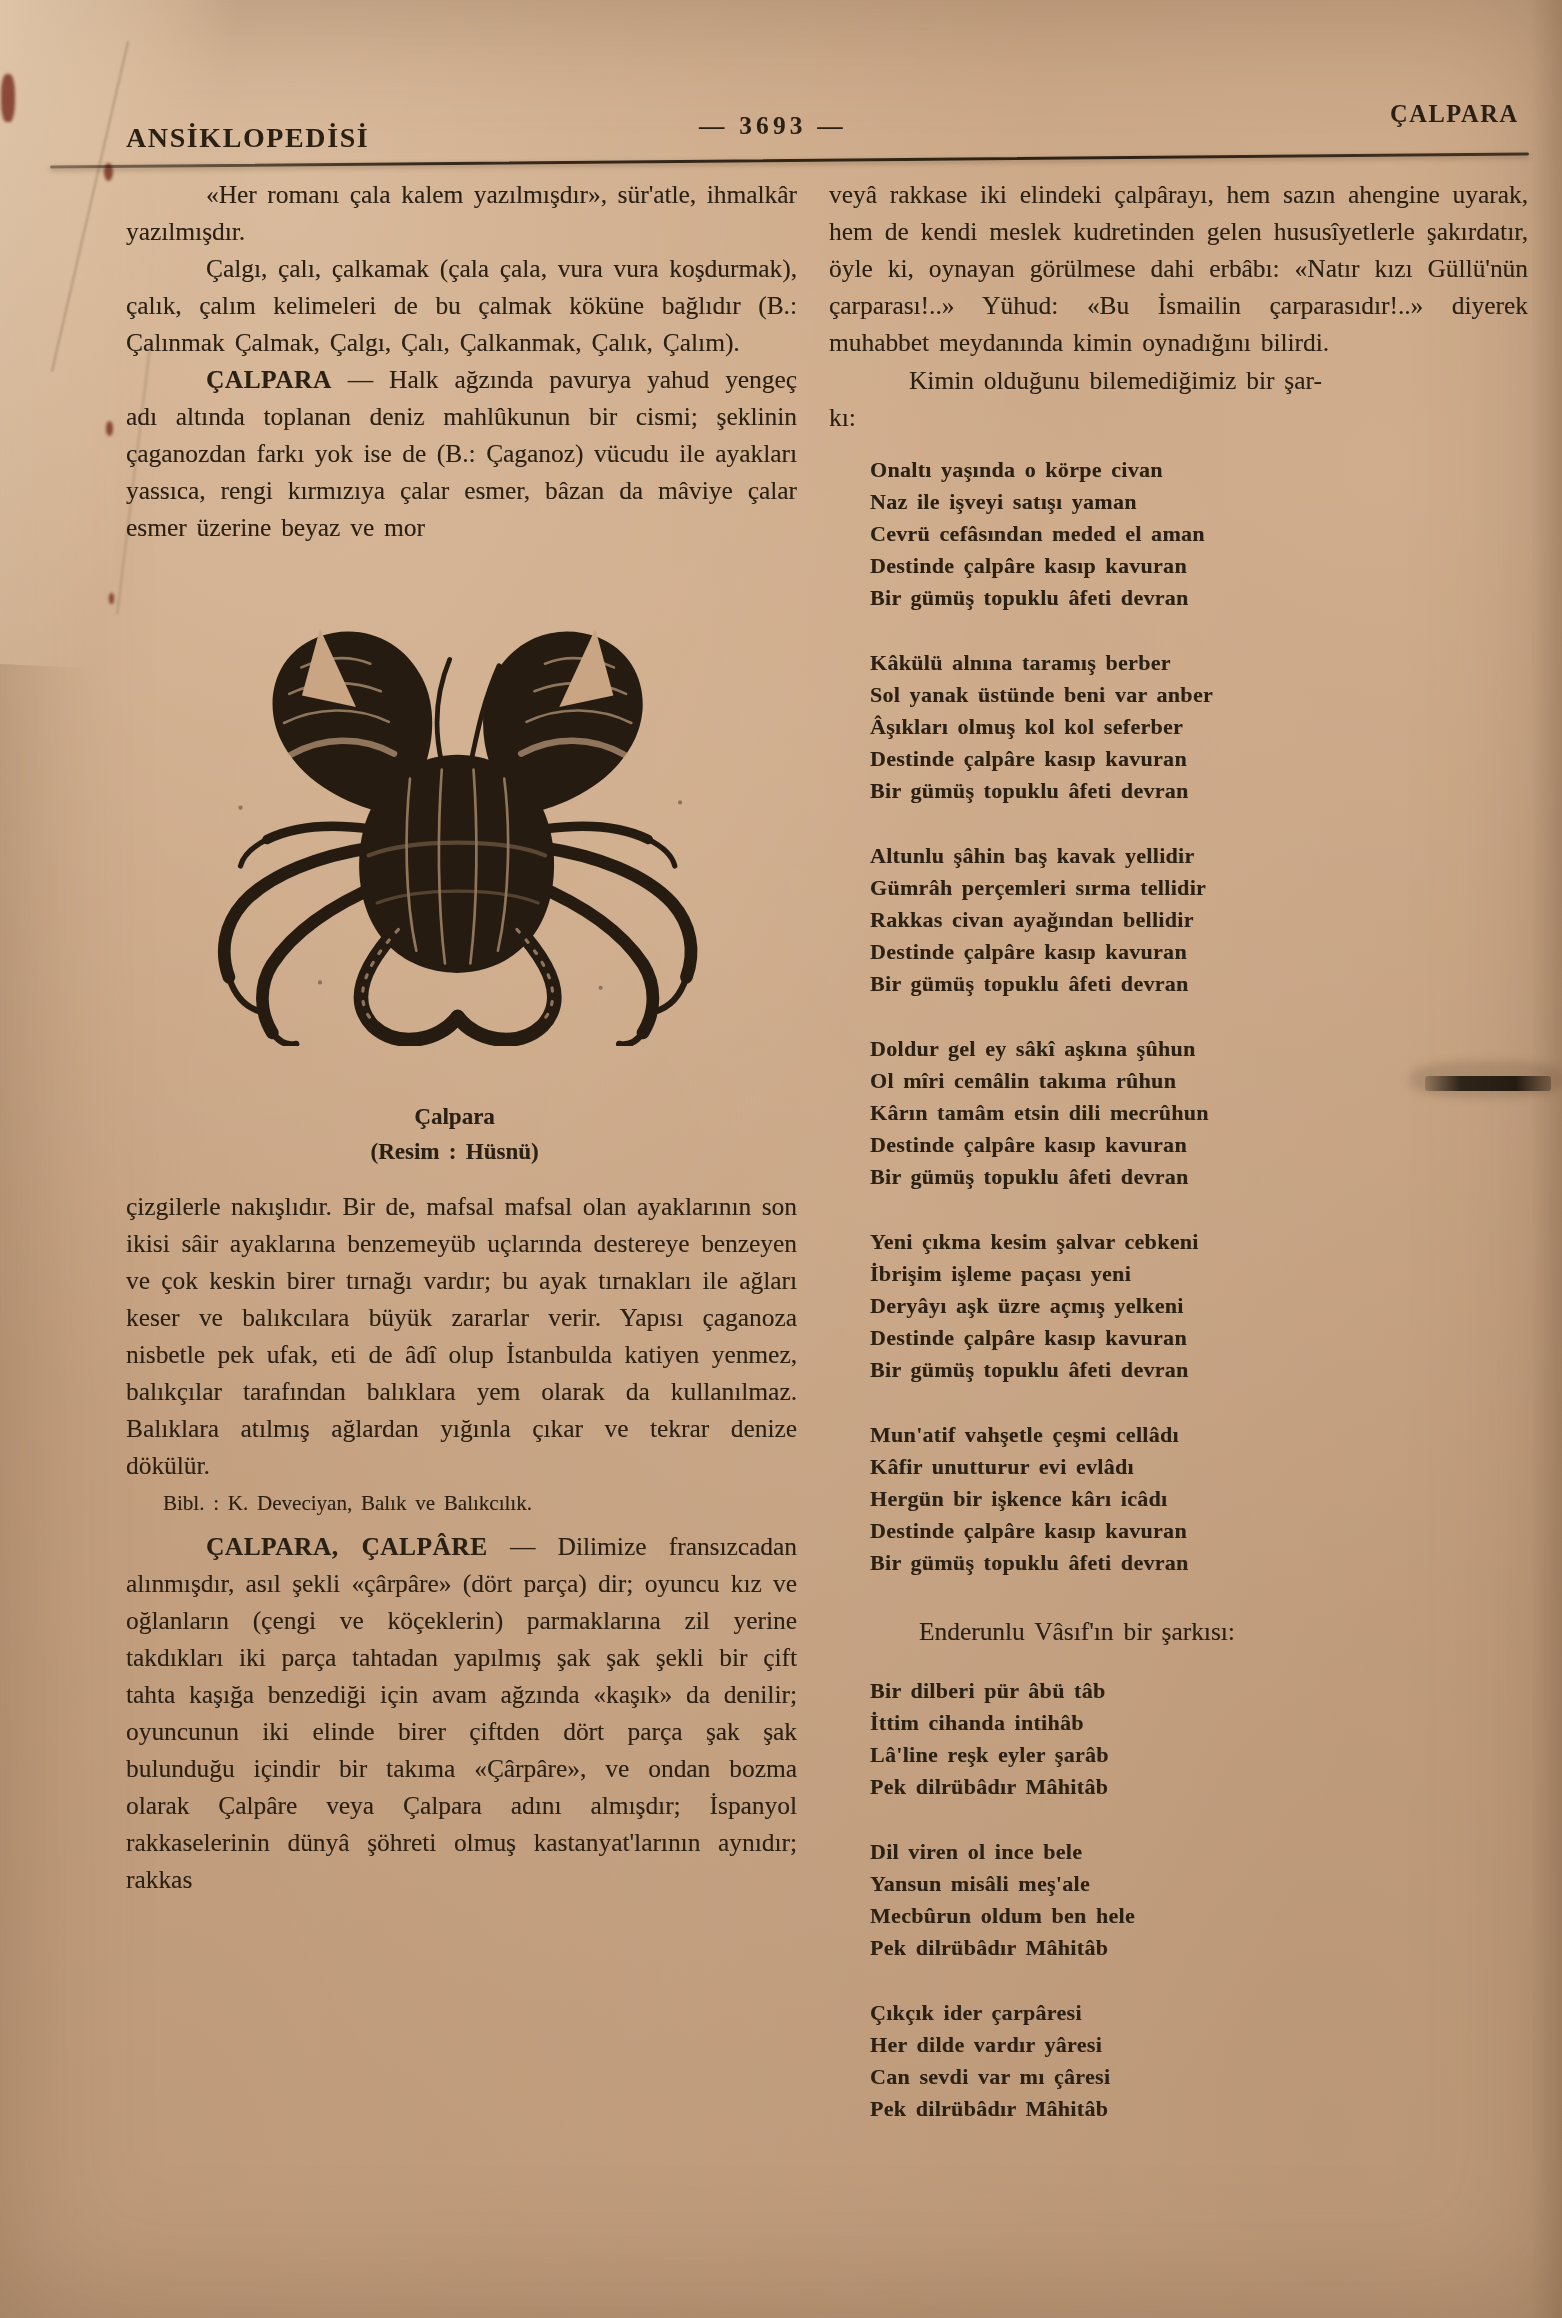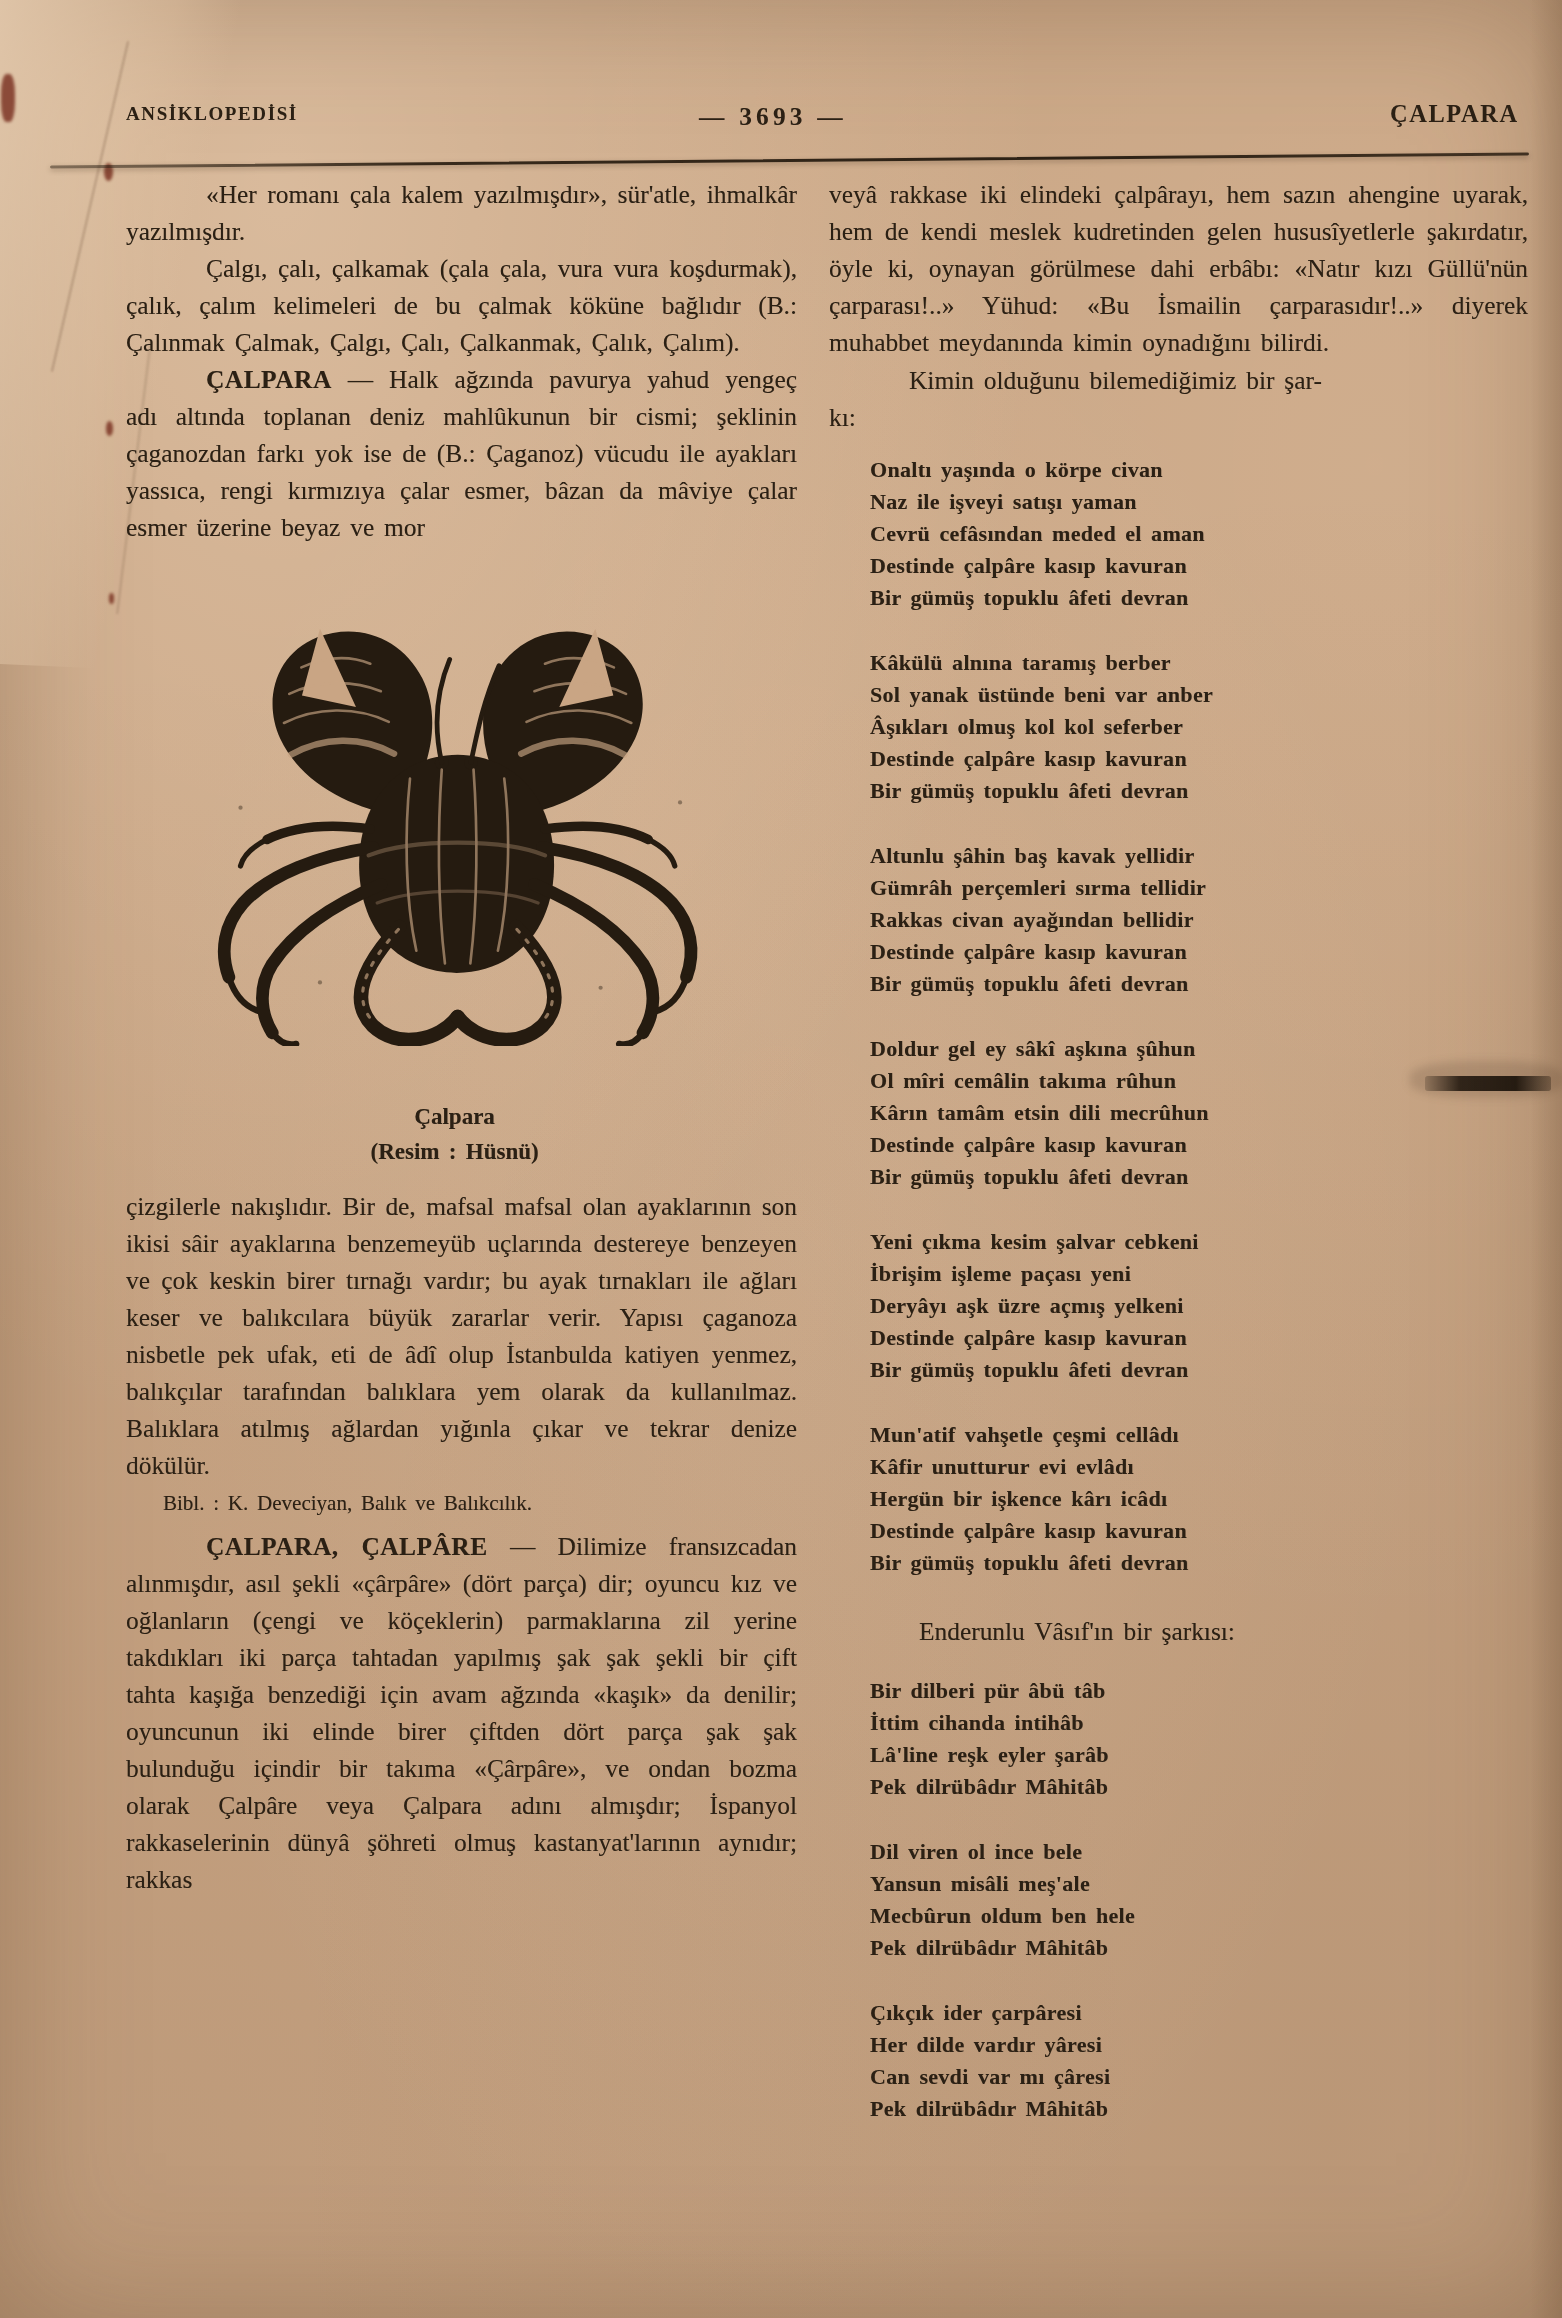--- a/index.html
+++ b/index.html
@@ -41,7 +41,7 @@
   .right-edge-shade{position:absolute;right:0;top:0;width:32px;height:100%;
     background:linear-gradient(270deg, rgba(100,70,45,0.22), rgba(100,70,45,0));}
   
-  .header-left{position:absolute;left:126px;top:103px;font-size:19px;font-weight:bold;letter-spacing:1.6px;}
+  .header-left{position:absolute;left:126px;top:122px;font-size:28px;font-weight:bold;letter-spacing:1.6px;}
   .header-center{position:absolute;left:699px;top:102px;font-size:25.4px;font-weight:bold;letter-spacing:4.2px;}
   .header-right{position:absolute;left:1390px;top:100px;font-size:24.4px;font-weight:bold;letter-spacing:1.6px;}
   .rule{position:absolute;left:50px;top:159px;width:1479px;height:2.7px;border-radius:1.6px;

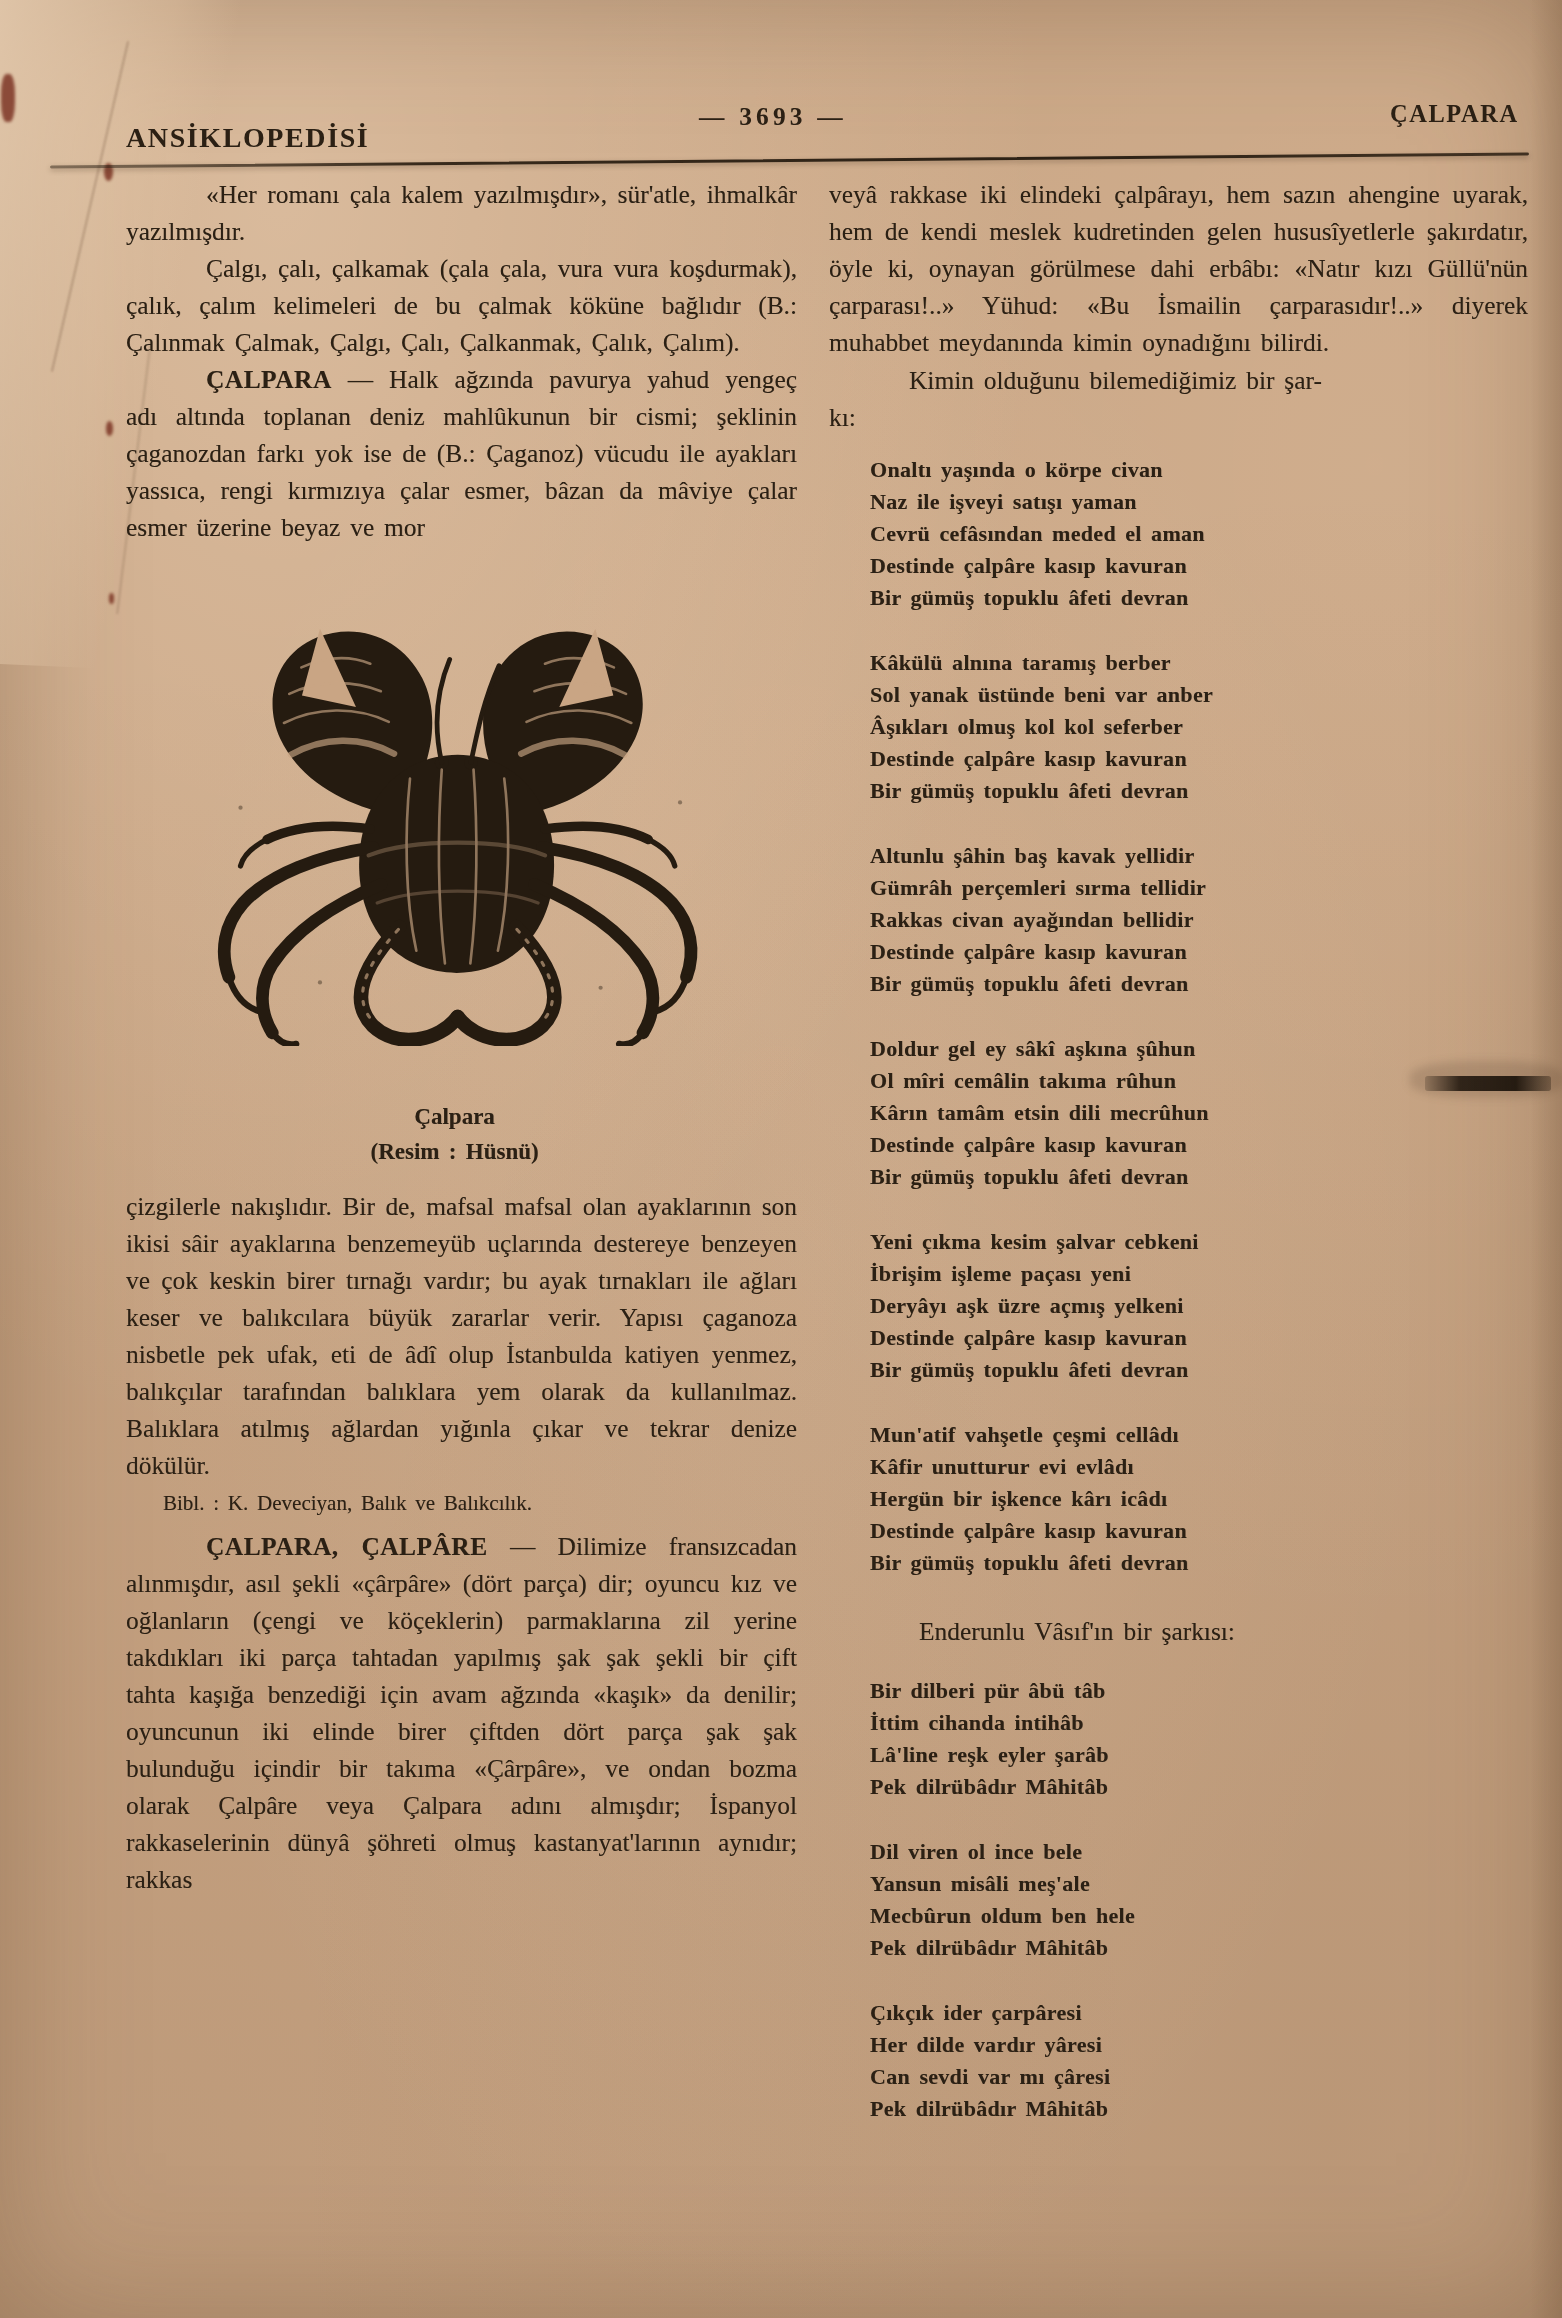--- a/index.html
+++ b/index.html
@@ -42,7 +42,7 @@
     background:linear-gradient(270deg, rgba(100,70,45,0.22), rgba(100,70,45,0));}
   
   .header-left{position:absolute;left:126px;top:122px;font-size:28px;font-weight:bold;letter-spacing:1.6px;}
-  .header-center{position:absolute;left:699px;top:102px;font-size:25.4px;font-weight:bold;letter-spacing:4.2px;}
+  .header-center{position:absolute;left:699px;top:111px;font-size:25.4px;font-weight:bold;letter-spacing:4.2px;}
   .header-right{position:absolute;left:1390px;top:100px;font-size:24.4px;font-weight:bold;letter-spacing:1.6px;}
   .rule{position:absolute;left:50px;top:159px;width:1479px;height:2.7px;border-radius:1.6px;
     background:linear-gradient(90deg, rgba(42,30,17,0.50), rgba(42,30,17,0.92) 25%, rgba(36,26,15,0.95) 70%, rgba(42,30,17,0.85));

